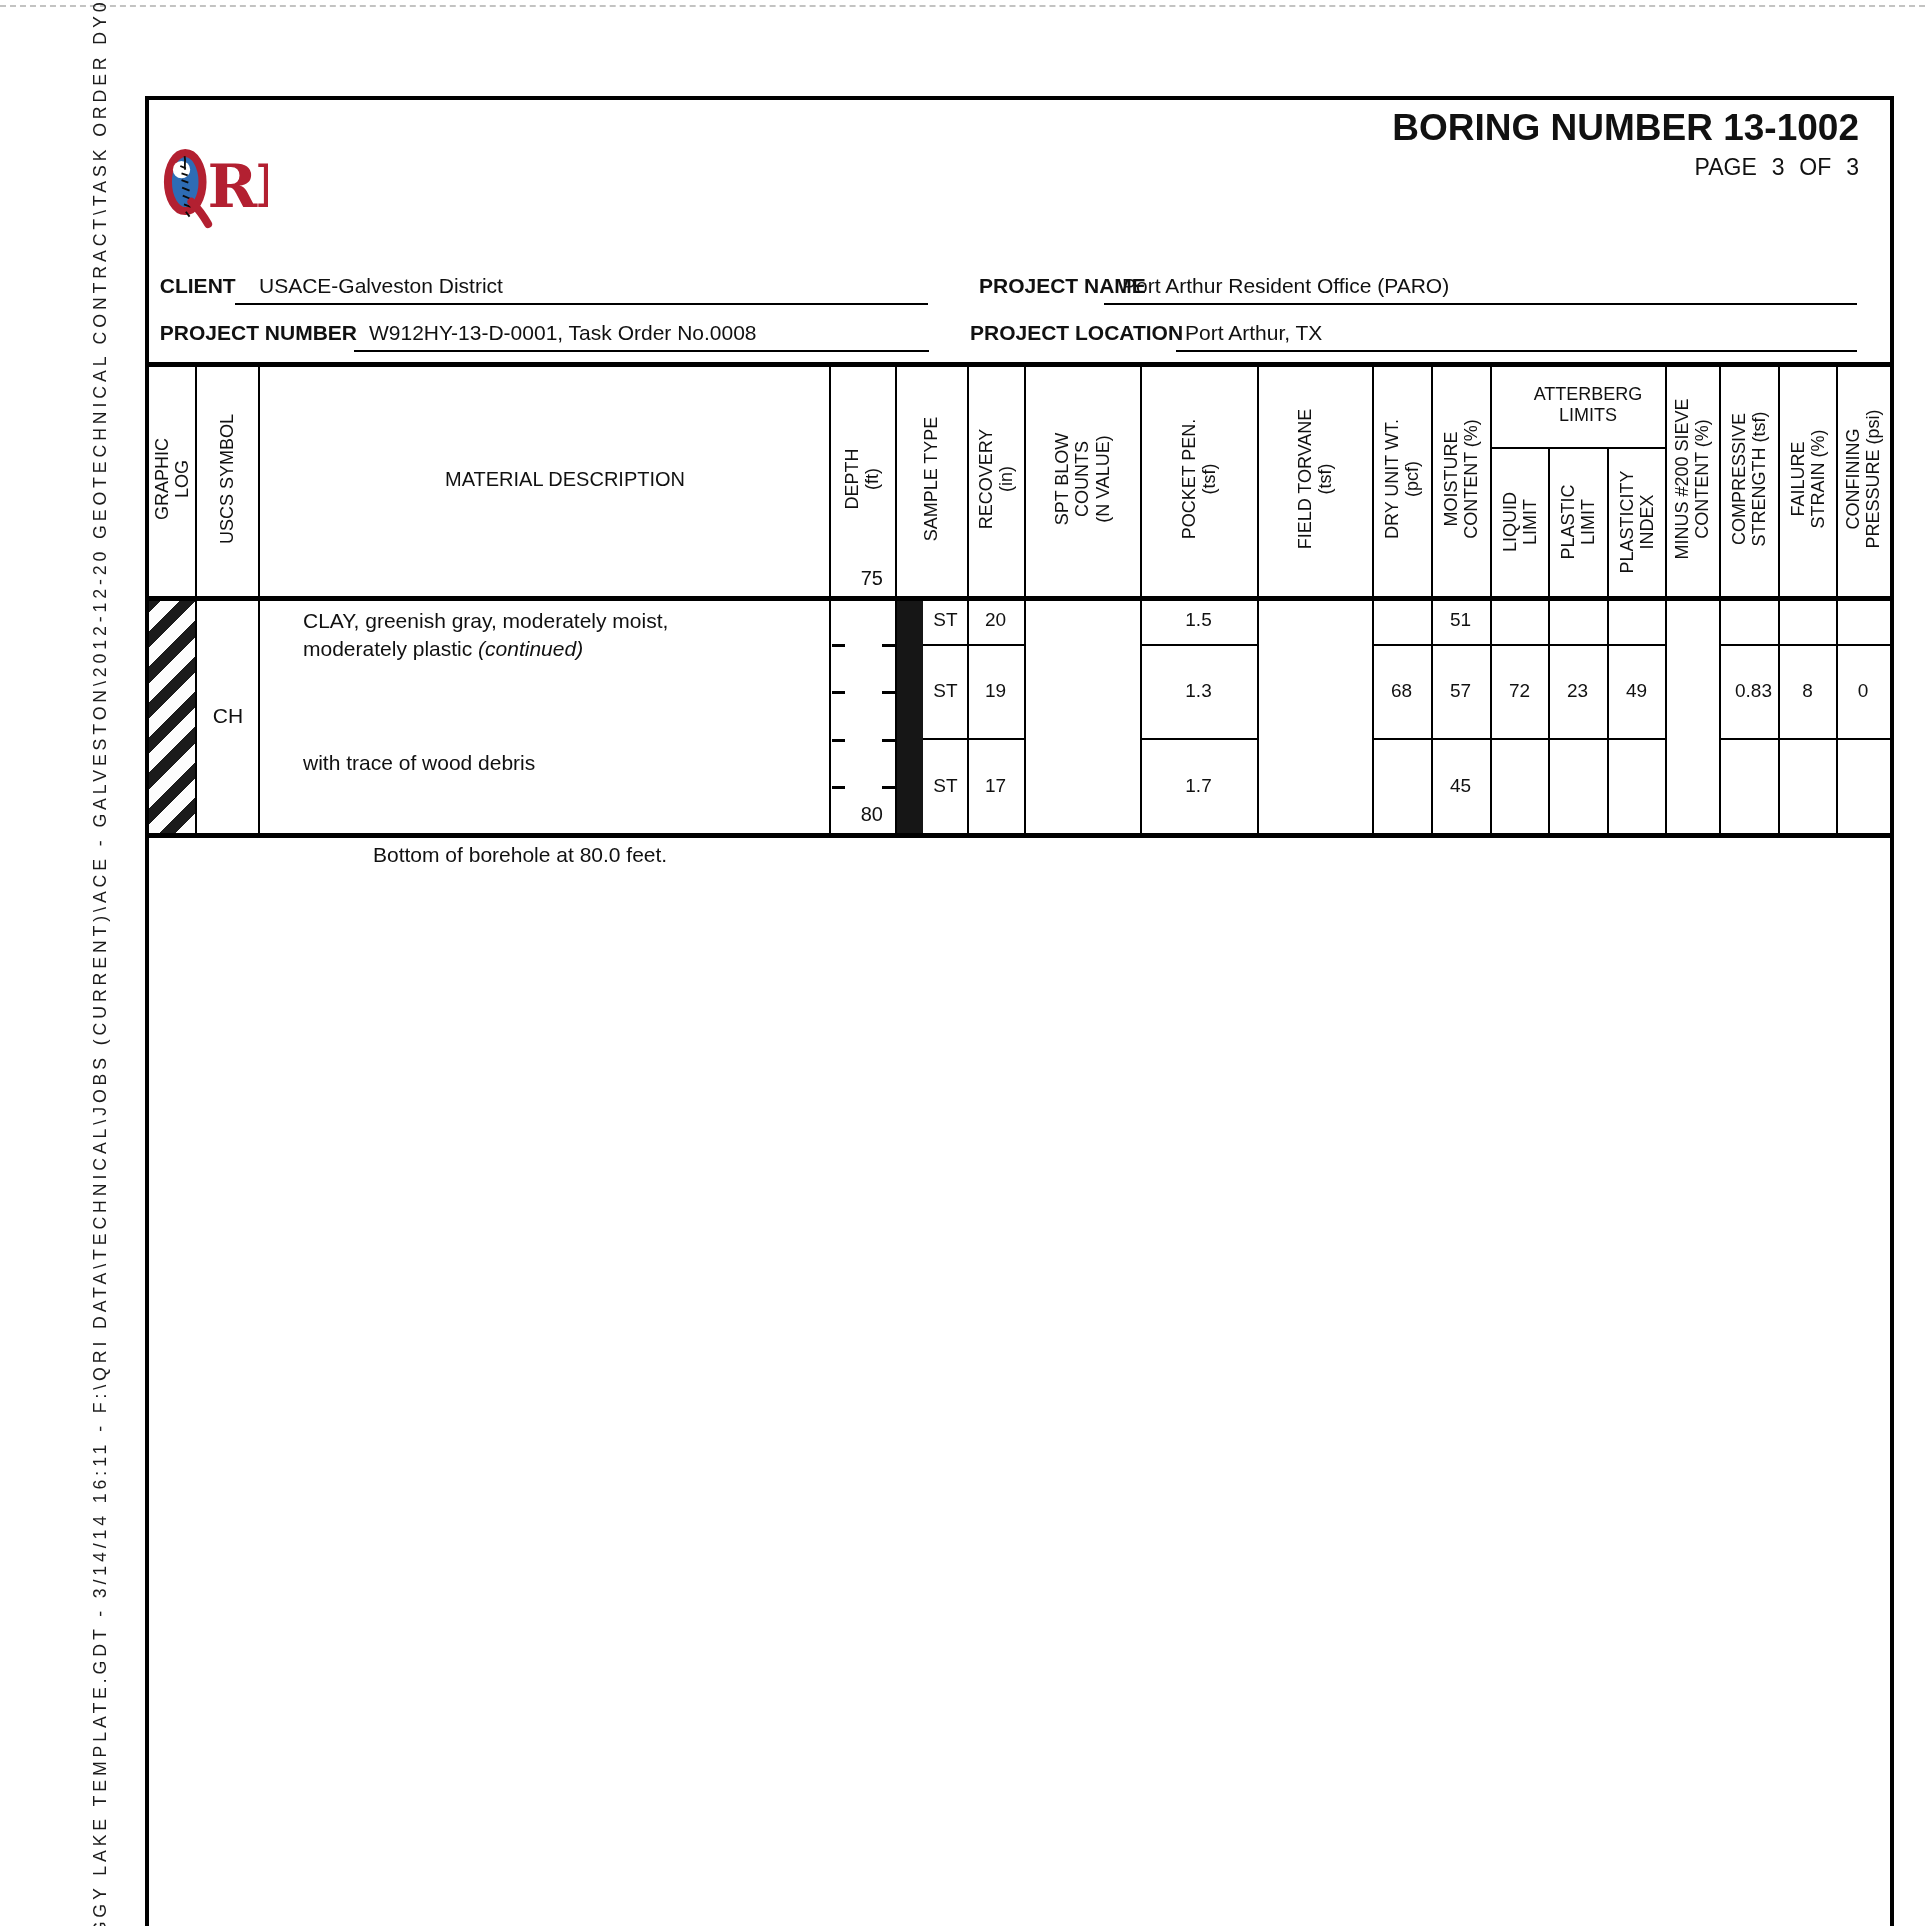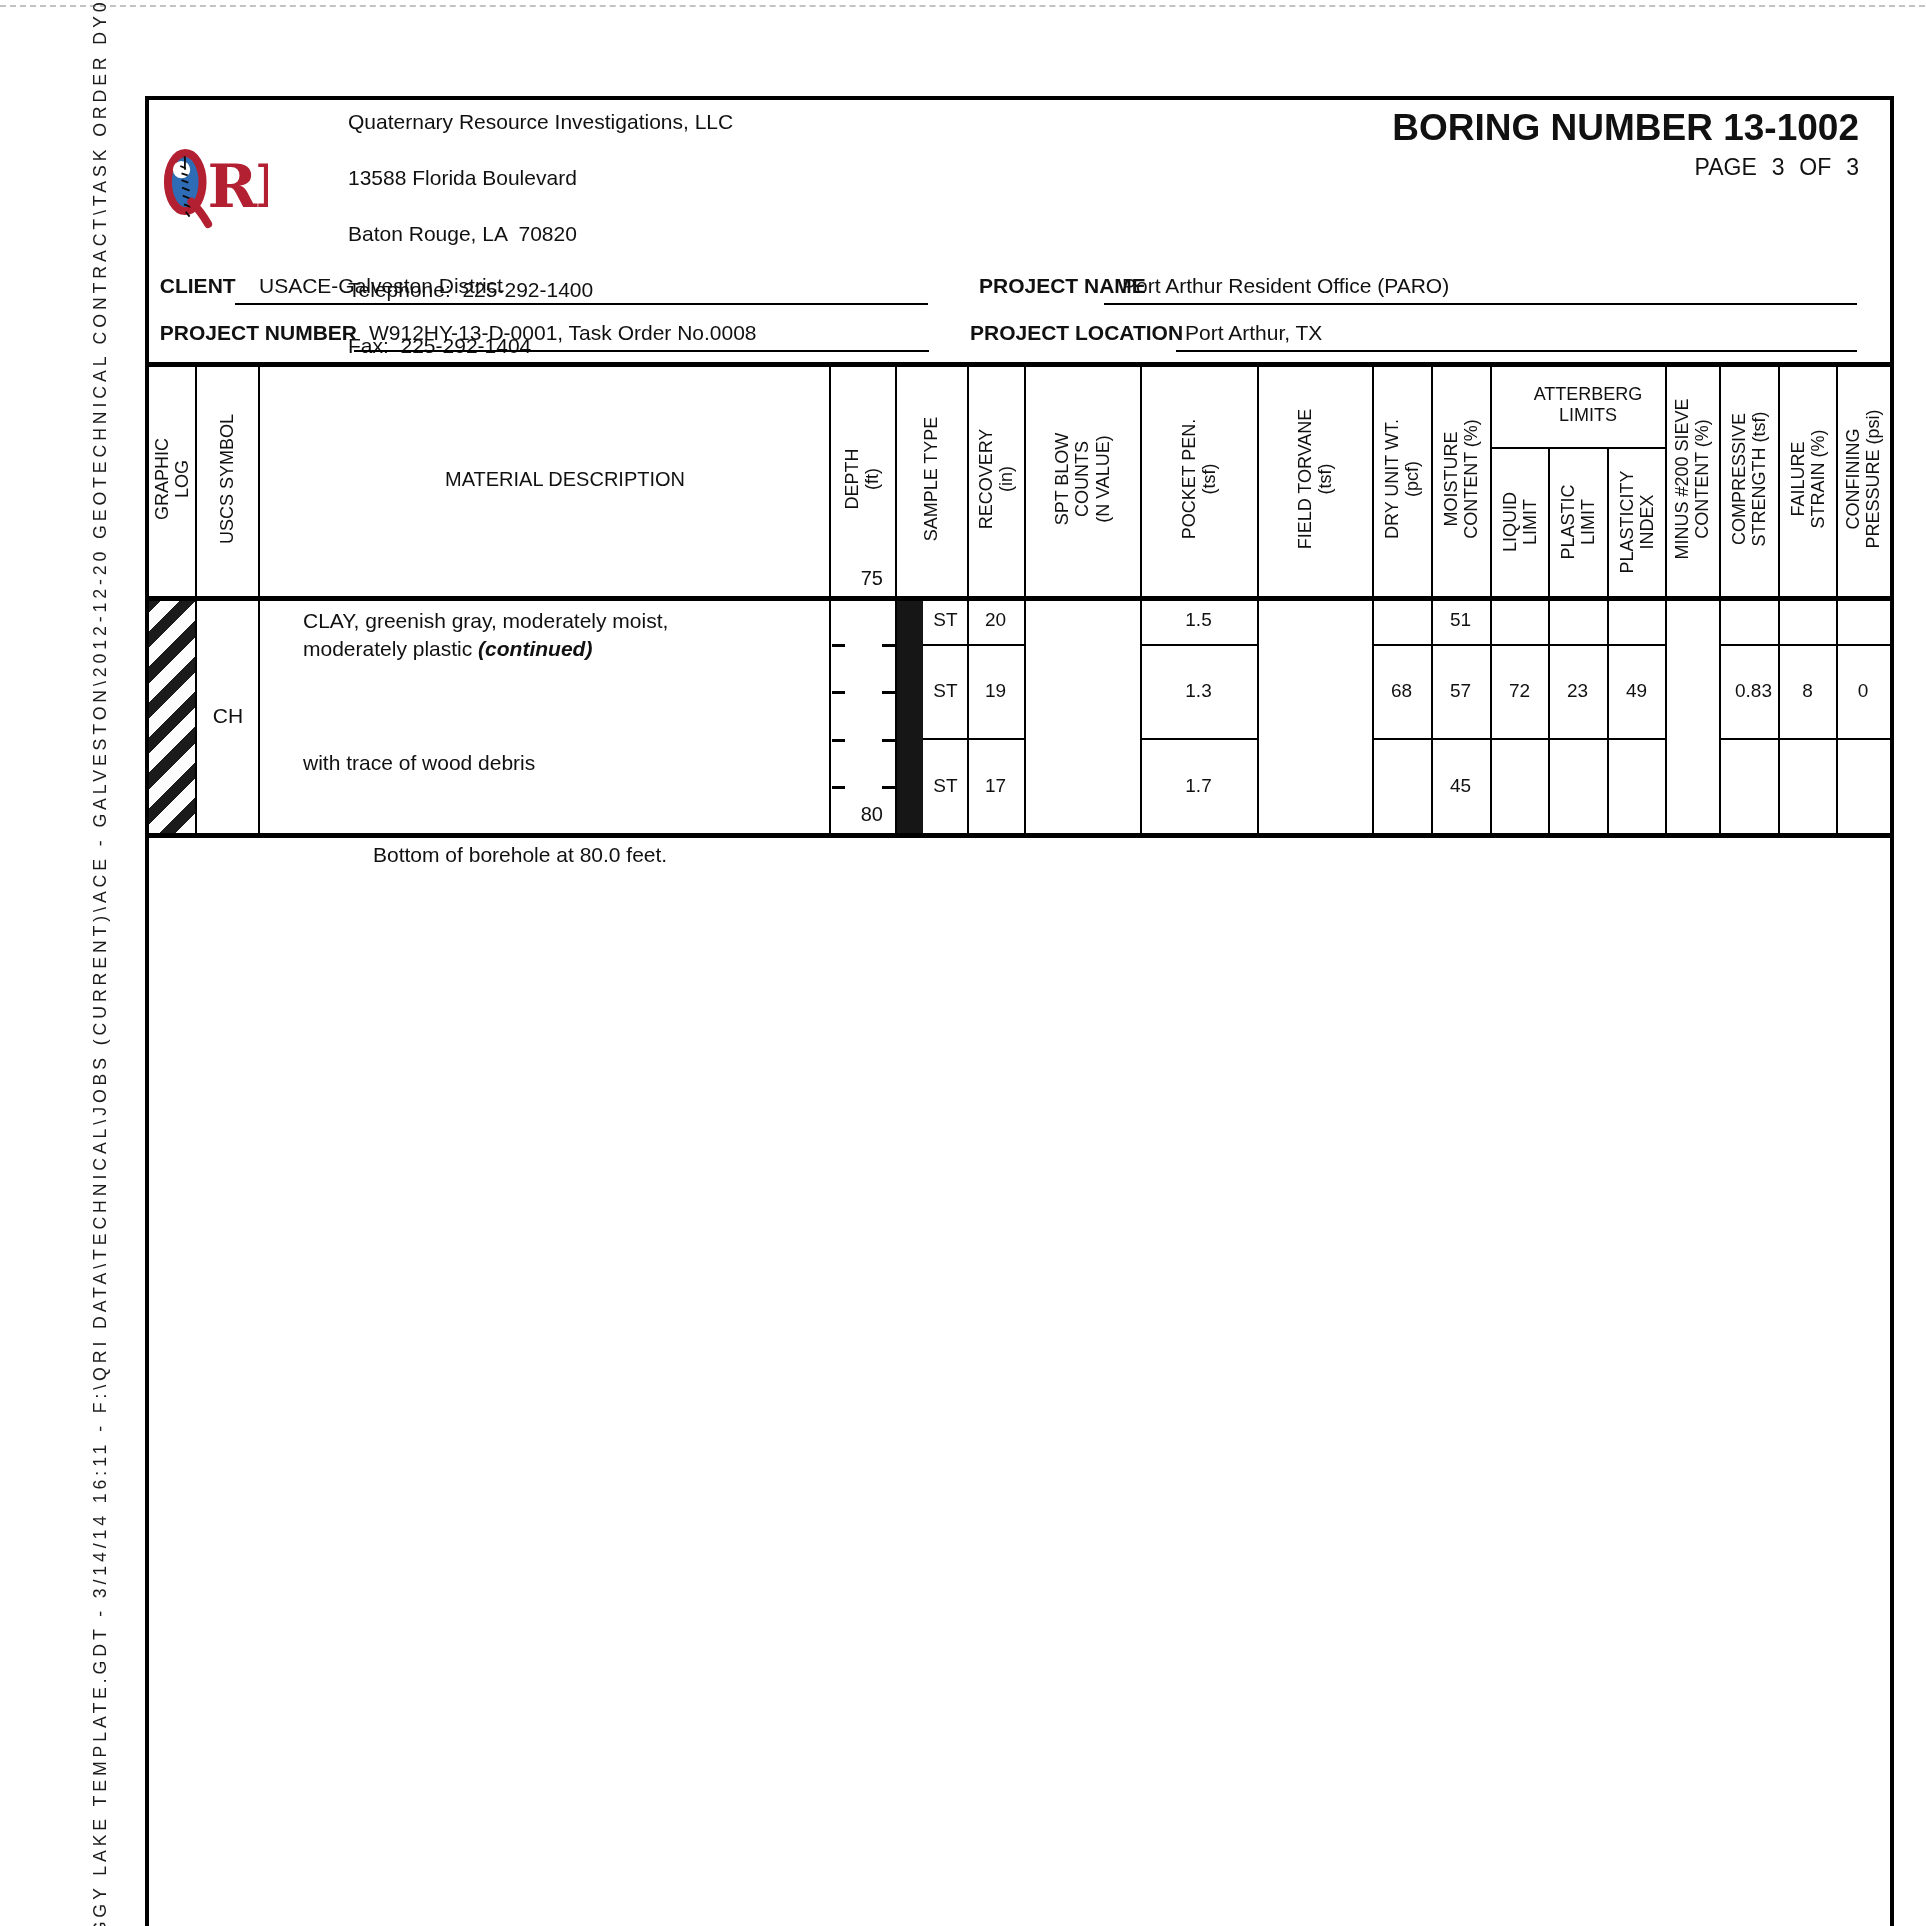--- a/index.html
+++ b/index.html
@@ -60,11 +60,6 @@
       <text x="72" y="99" font-family="'DejaVu Serif',serif" font-weight="bold" font-size="97" fill="#b32031" letter-spacing="-3">RI</text>
     </svg>
 
-    <div class="company"><span>Quaternary Resource Investigations, LLC</span><br>
-<span>13588 Florida Boulevard</span><br>
-<span>Baton Rouge, LA  70820</span><br>
-<span>Telephone:  225-292-1400</span><br>
-<span>Fax:  225-292-1404</span></div>
 
     <div class="boring">BORING NUMBER 13-1002</div>
     <div class="pagelab">PAGE 3 OF 3</div>

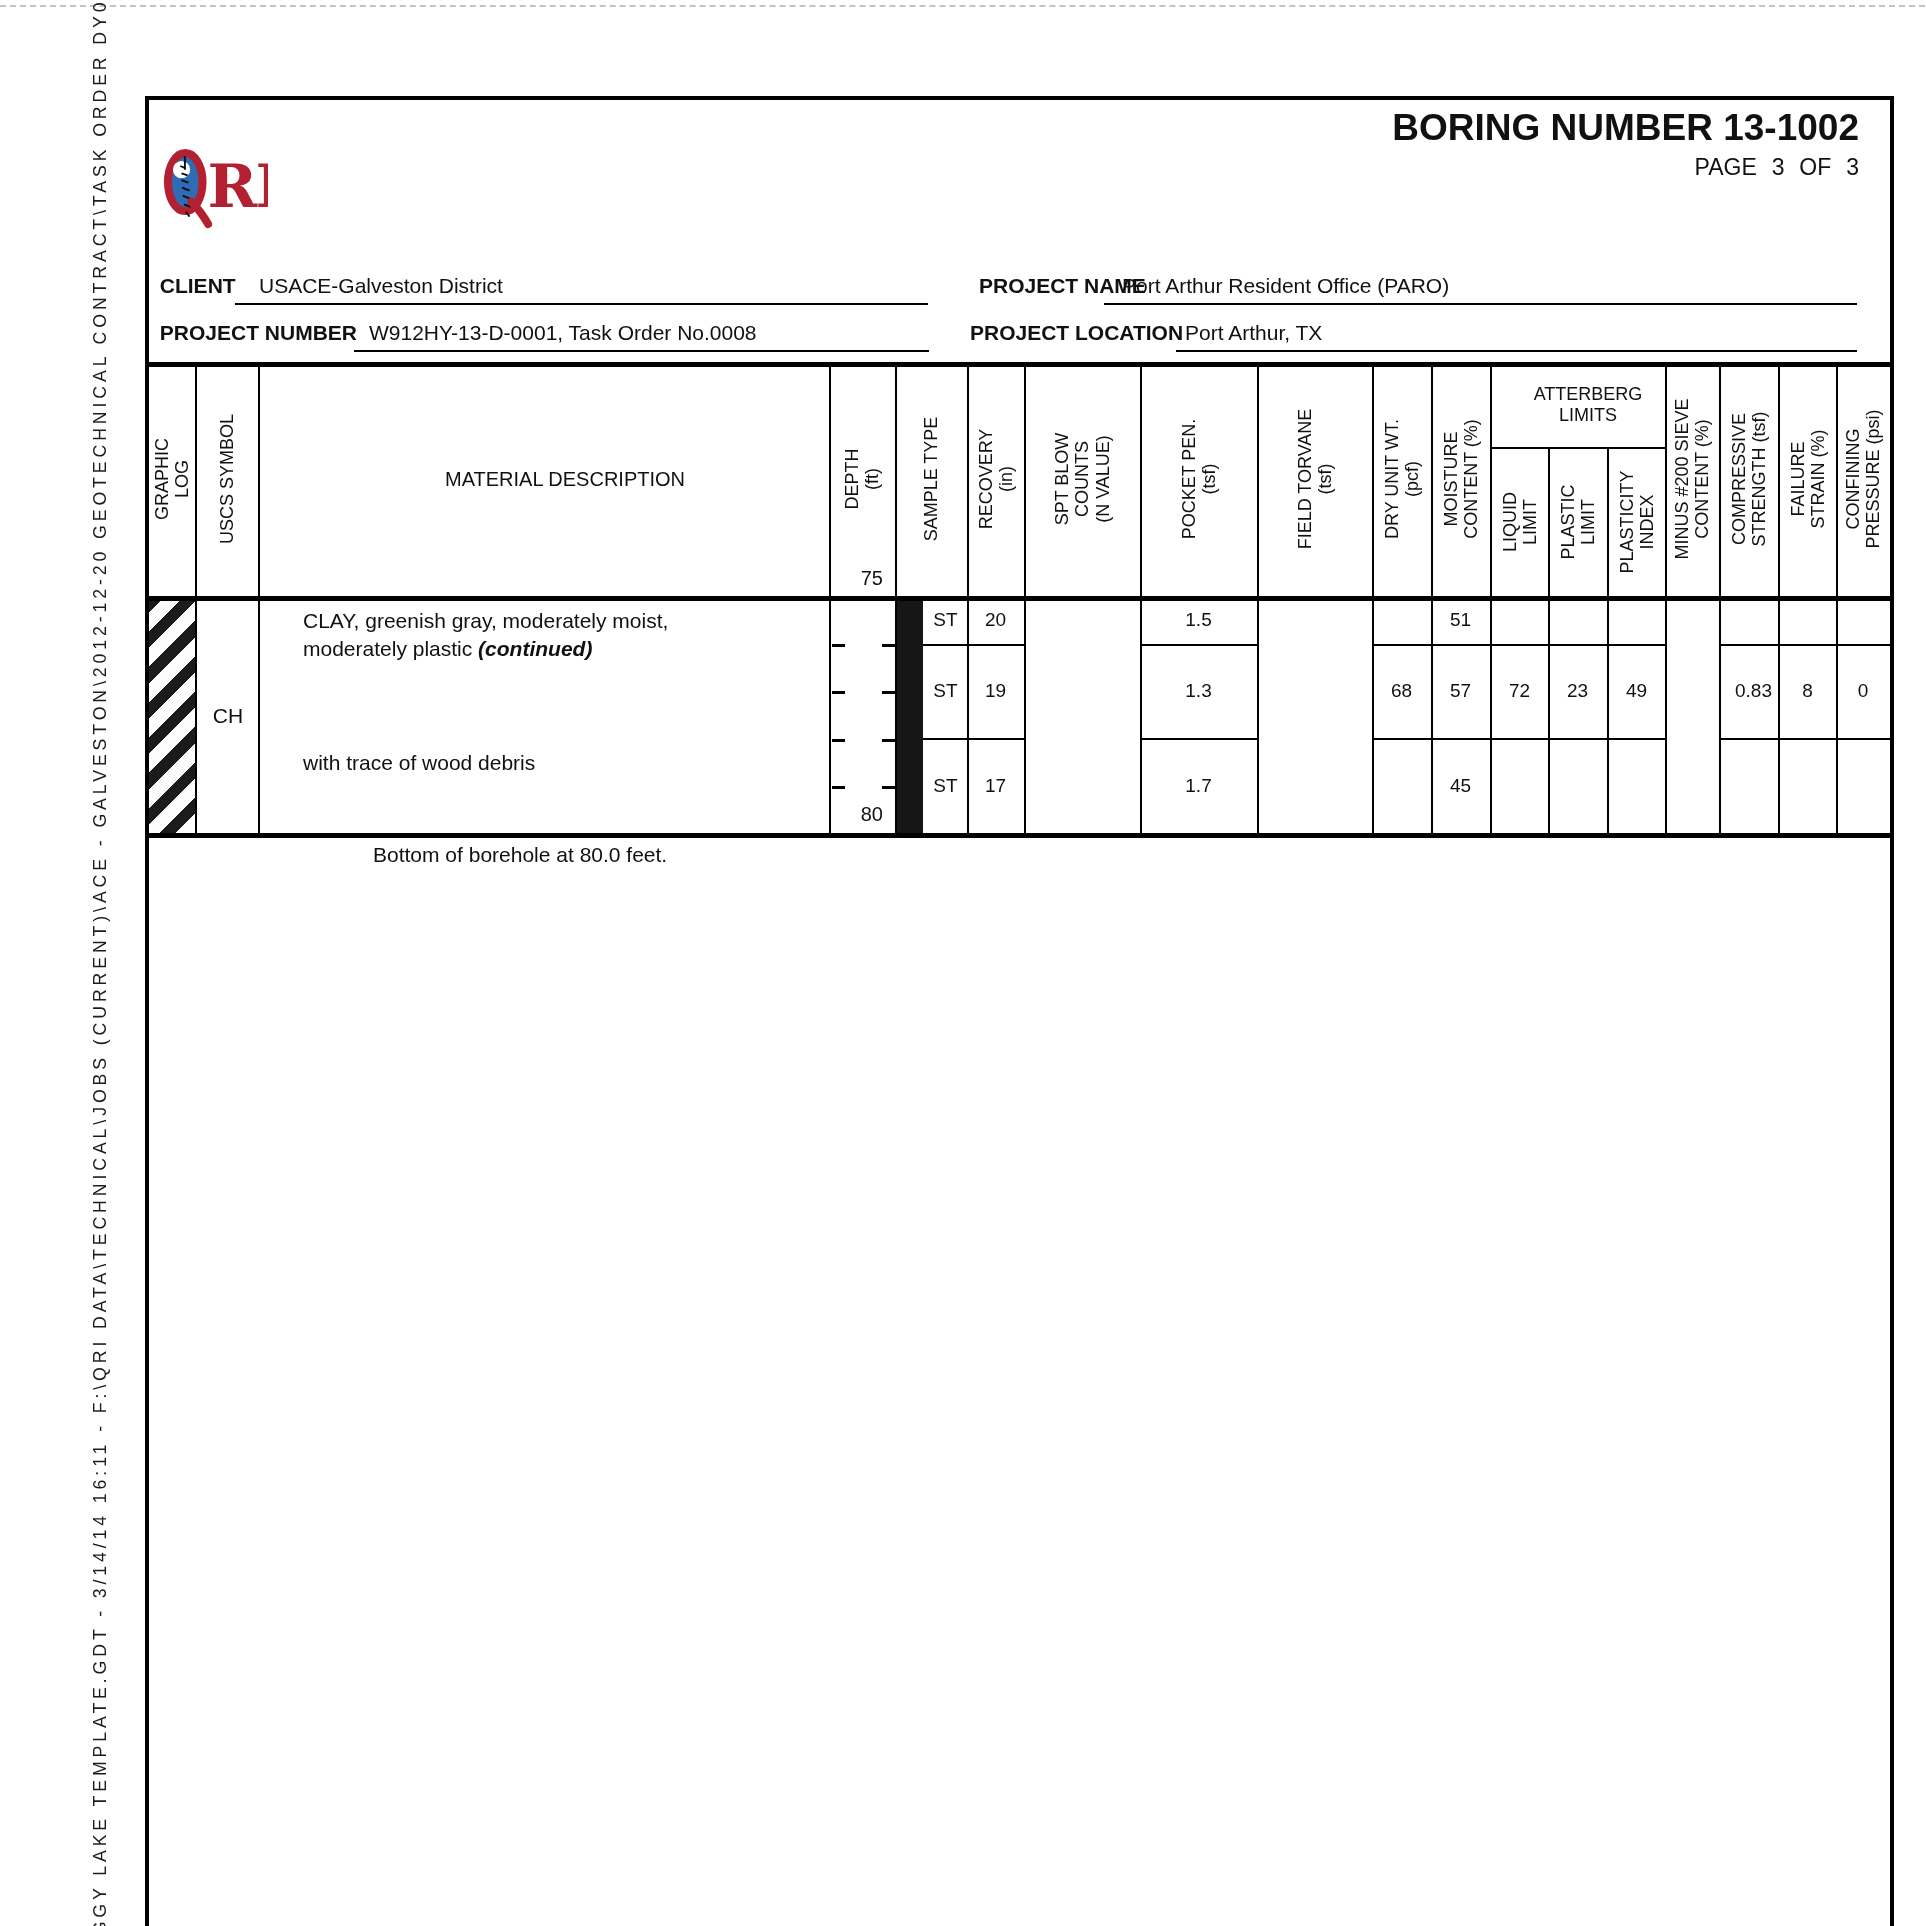--- a/index.html
+++ b/index.html
@@ -36,7 +36,7 @@
         font-size:19px;}
   .depthnum{position:absolute;width:54px;text-align:right;font-size:20px;}
   .desc{position:absolute;left:154px;font-size:21px;line-height:28px;white-space:nowrap;}
-  .it{font-style:italic;font-weight:bold;}
+  .it{font-style:italic;}
   .uscs{position:absolute;left:48px;top:593px;width:62px;height:46px;display:flex;
         align-items:center;justify-content:center;font-size:21px;}
   .botnote{position:absolute;left:224px;top:743px;font-size:21px;white-space:nowrap;}

